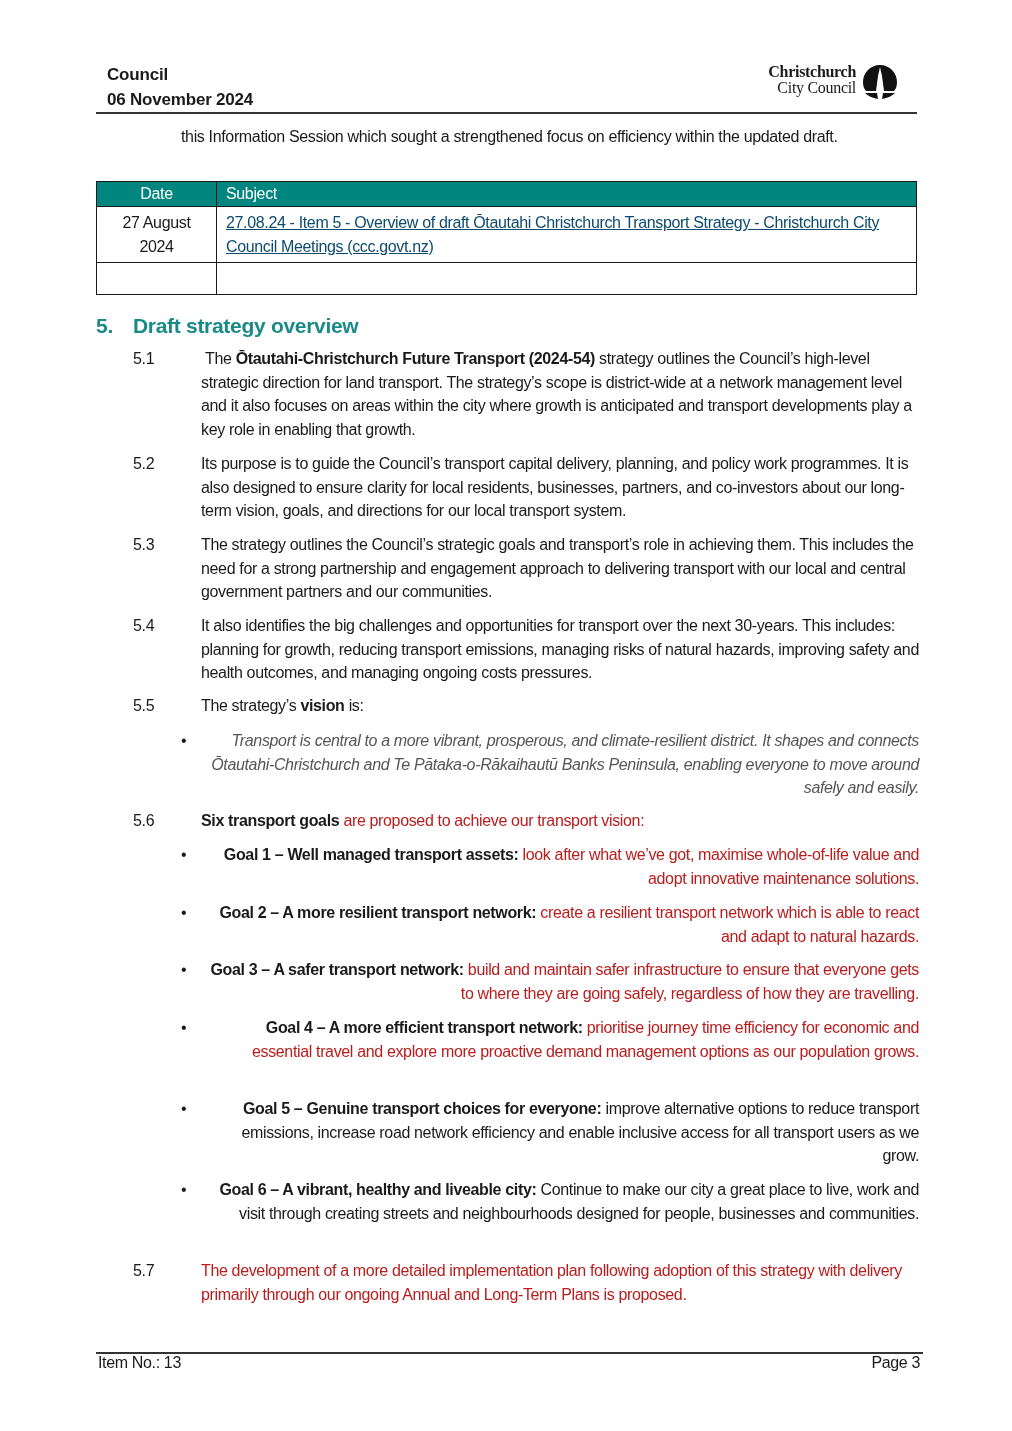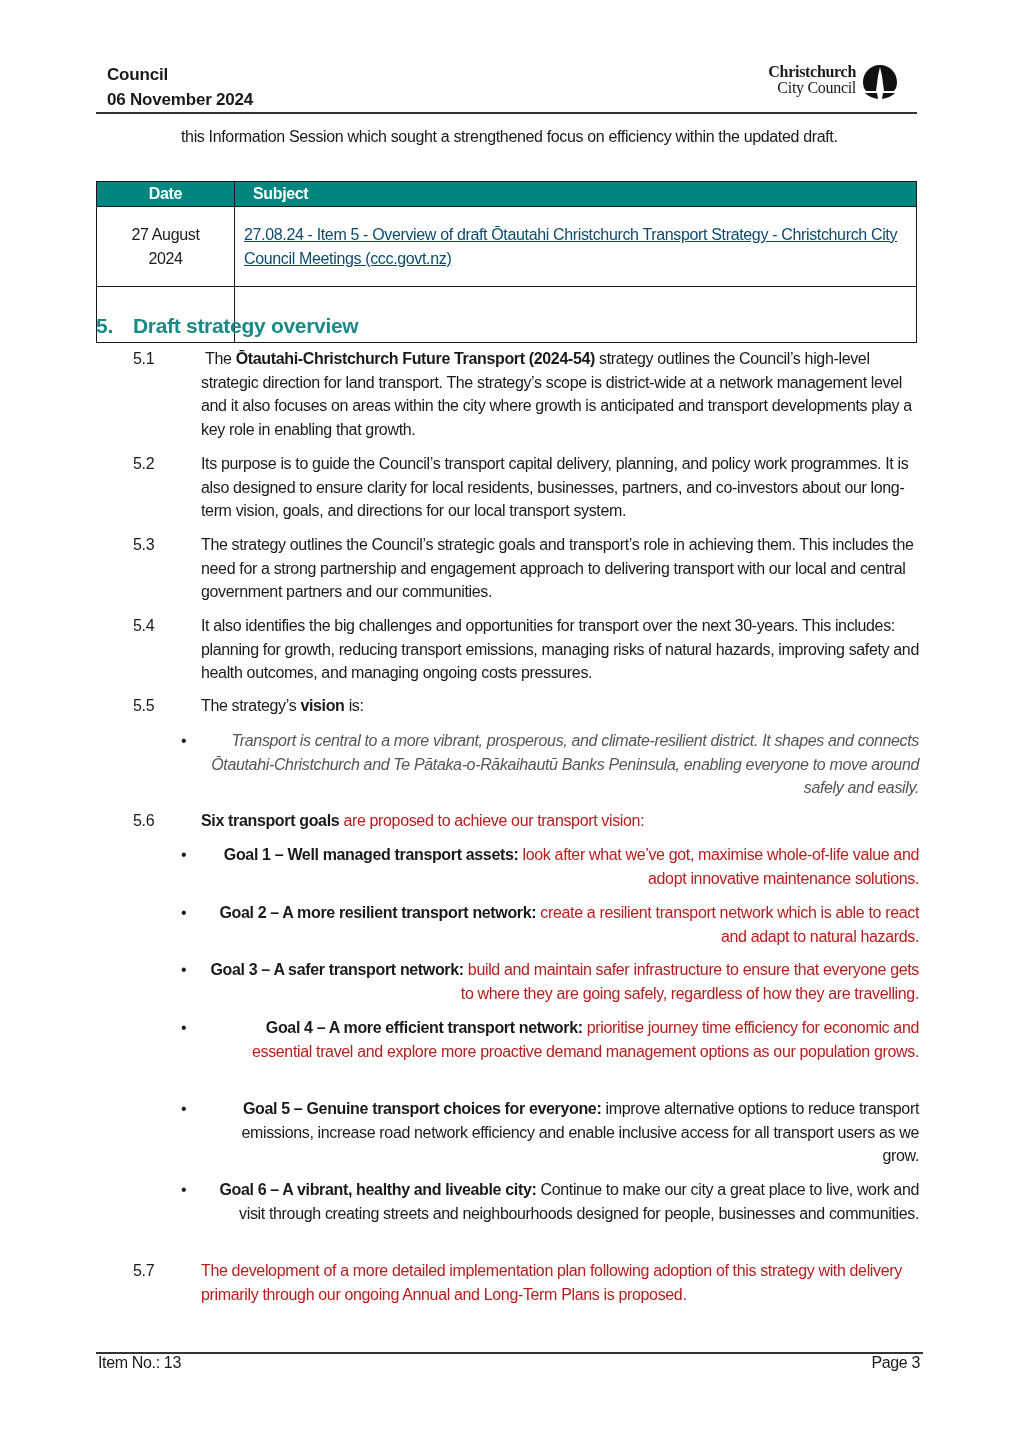--- a/index.html
+++ b/index.html
@@ -19,7 +19,7 @@
   .intro { left: 181px; top: 125px; width: 740px; }
 
   table.meet { position: absolute; left: 96px; top: 181px; width: 821px; border-collapse: collapse; font-size: 16px; letter-spacing: -0.35px; }
-  table.meet th { background: #00857f; color: #fff; font-weight: bold; height: 24px; padding: 0 18px; border: 1px solid #1a1a1a; text-align: left; }
+  table.meet th { background: #00857f; color: #fff; font-weight: normal; height: 24px; padding: 0 9px; border: 1px solid #1a1a1a; text-align: left; }
   table.meet th.c-date { text-align: center; width: 101px; }
   table.meet td { border: 1px solid #1a1a1a; padding: 16px 9px; line-height: 23.5px; vertical-align: top; }
   table.meet td.c-date { text-align: center; }

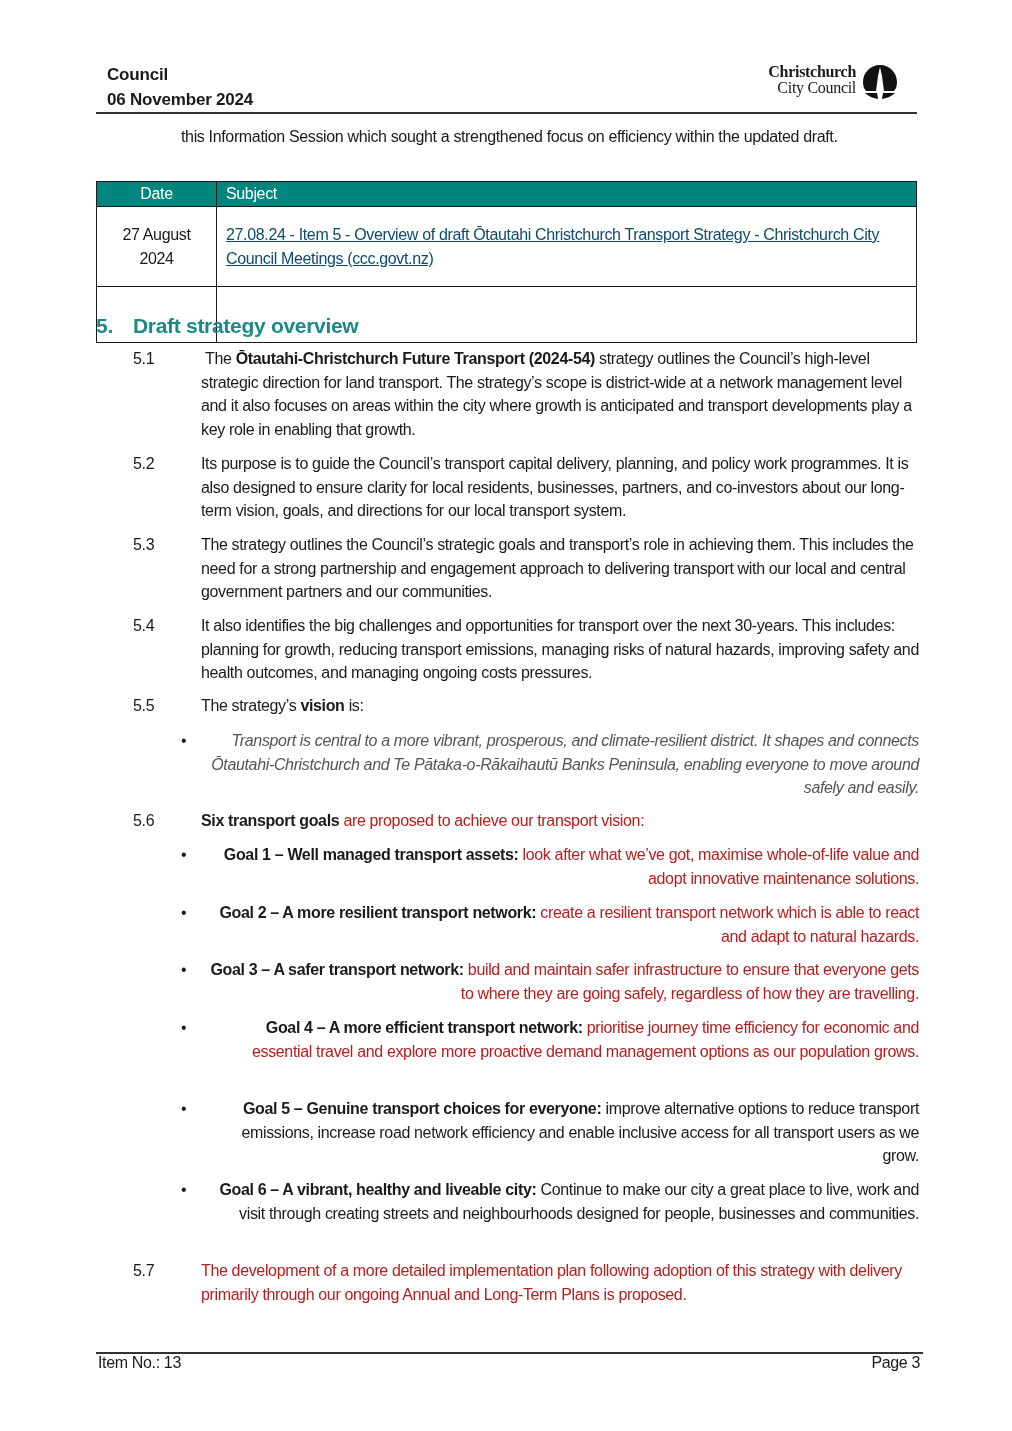--- a/index.html
+++ b/index.html
@@ -21,7 +21,7 @@
   table.meet { position: absolute; left: 96px; top: 181px; width: 821px; border-collapse: collapse; font-size: 16px; letter-spacing: -0.35px; }
   table.meet th { background: #00857f; color: #fff; font-weight: normal; height: 24px; padding: 0 9px; border: 1px solid #1a1a1a; text-align: left; }
   table.meet th.c-date { text-align: center; width: 101px; }
-  table.meet td { border: 1px solid #1a1a1a; padding: 16px 9px; line-height: 23.5px; vertical-align: top; }
+  table.meet td { border: 1px solid #1a1a1a; padding: 4px 9px; line-height: 23.5px; vertical-align: top; }
   table.meet td.c-date { text-align: center; }
   table.meet tr.empty td { height: 23px; }
   a.lnk { color: #0c4a6e; text-decoration: underline; }

